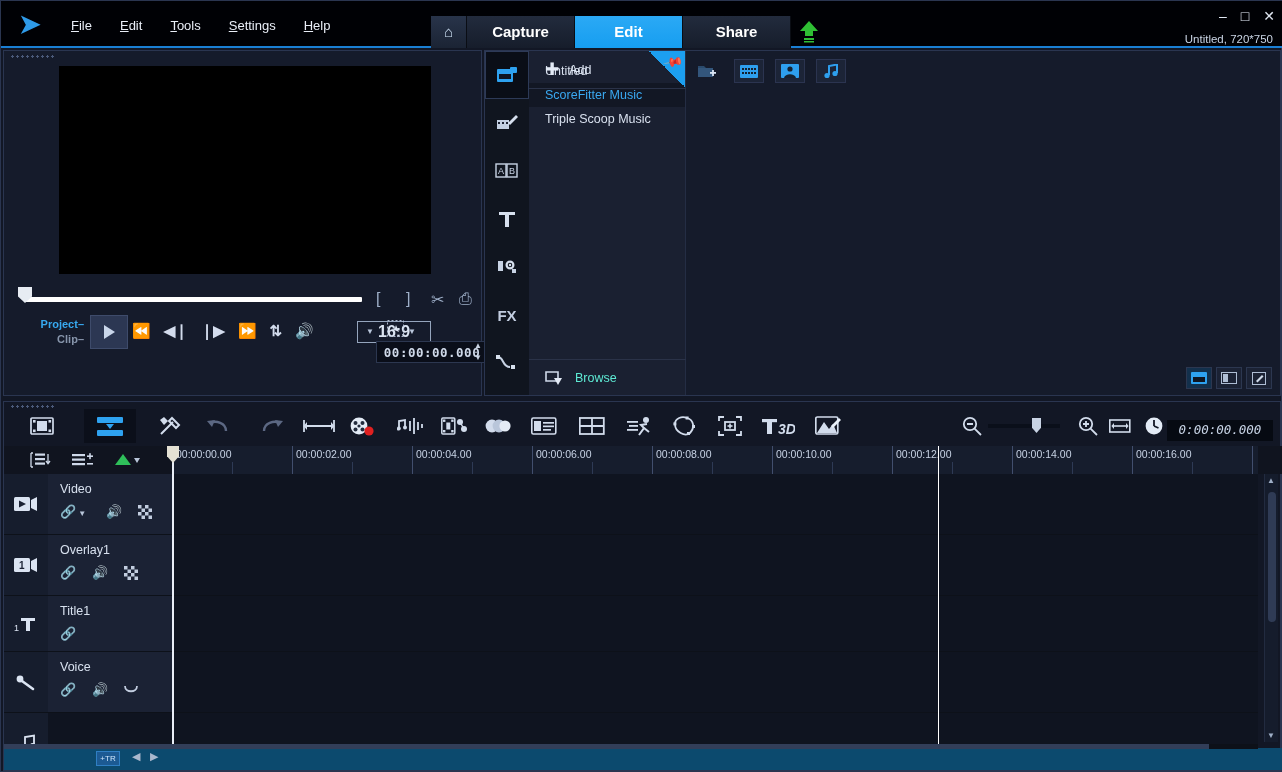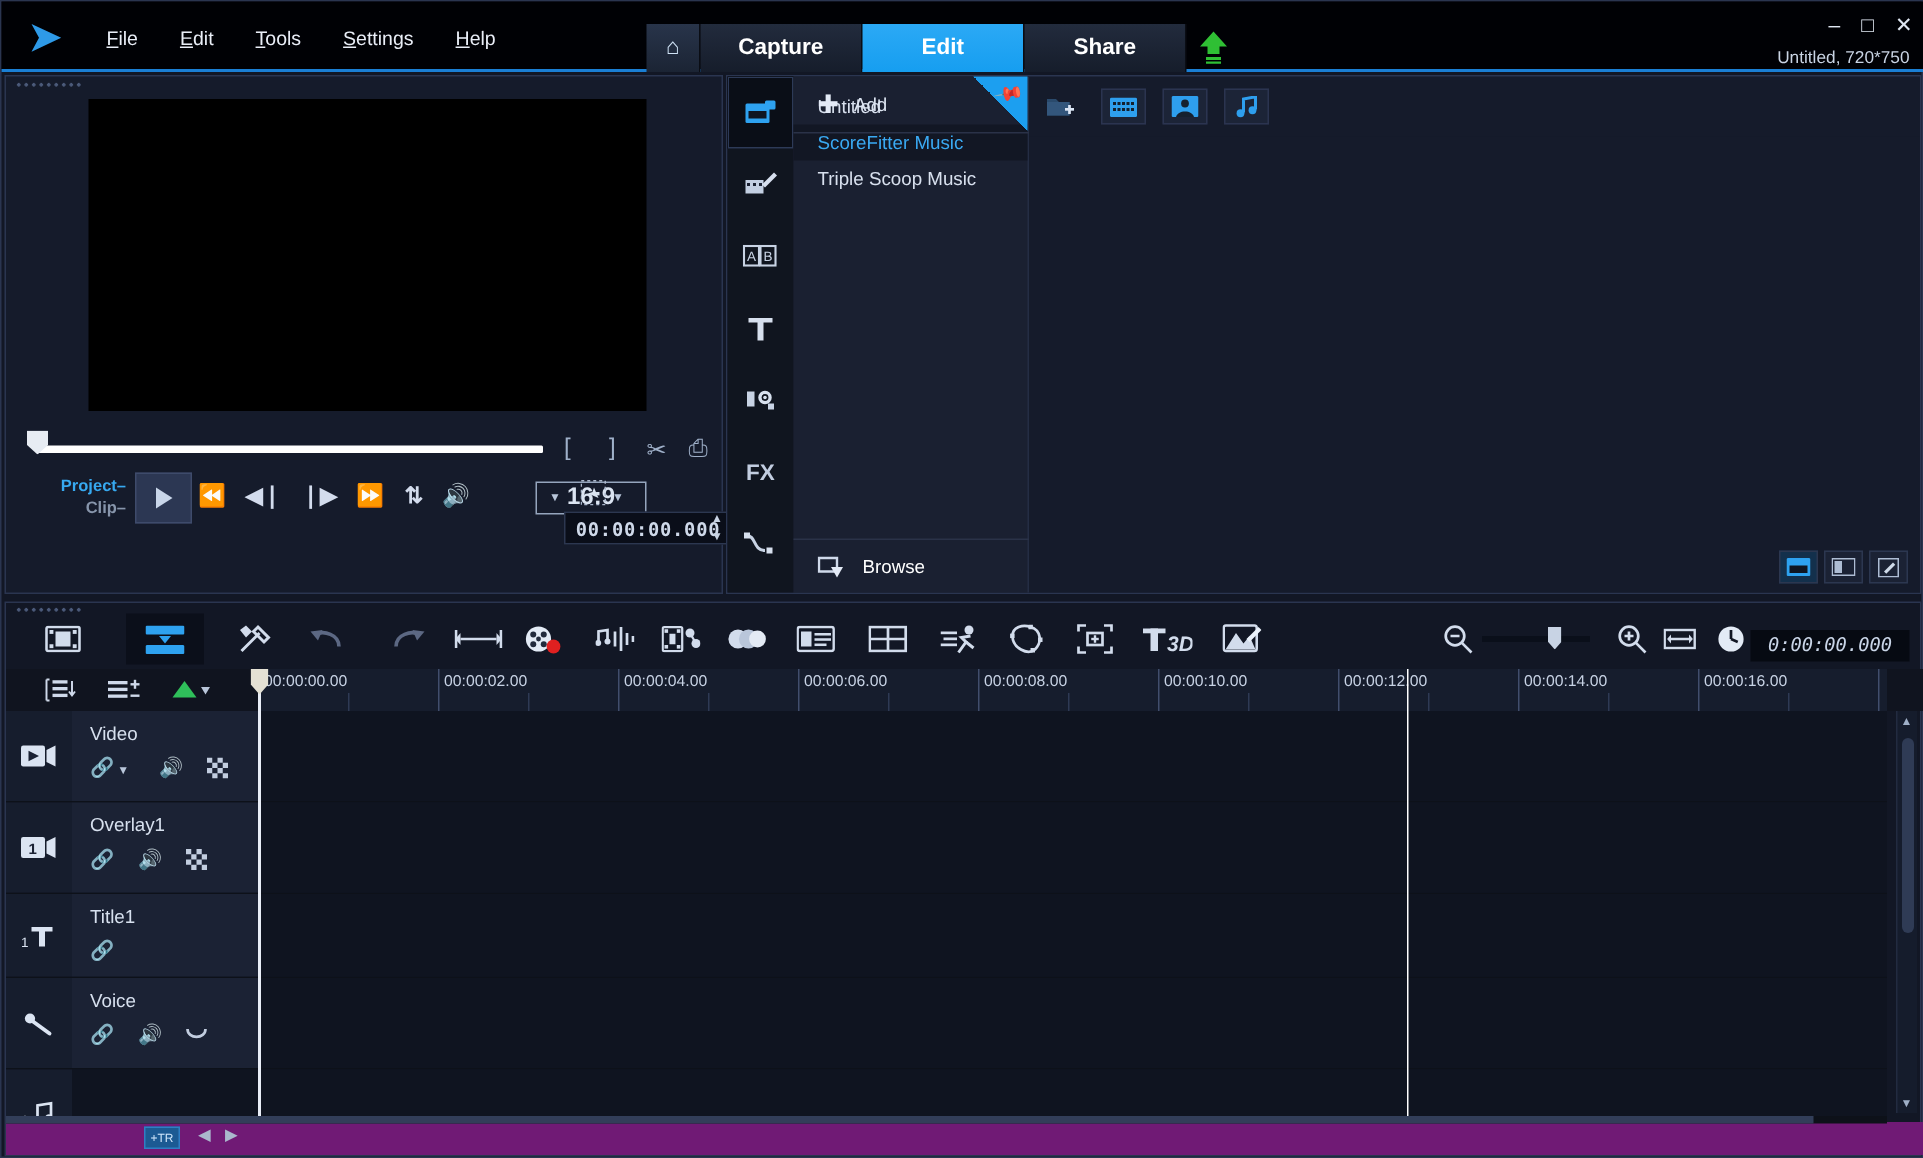--- a/index.html
+++ b/index.html
@@ -173,7 +173,7 @@
     position: absolute; left: 0; bottom: 0; width: 157px; height: 36px;
     border-top: 1px solid #2a3248;
     display: flex; align-items: center; gap: 10px; padding-left: 16px;
-    color: #ffffff; font-size: 12.5px; cursor: pointer;
+    color: #5eead4; font-size: 12.5px; cursor: pointer;
   }
   .lib-toolbar {
     position: absolute; left: 201px; top: 0; width: 594px; height: 40px;

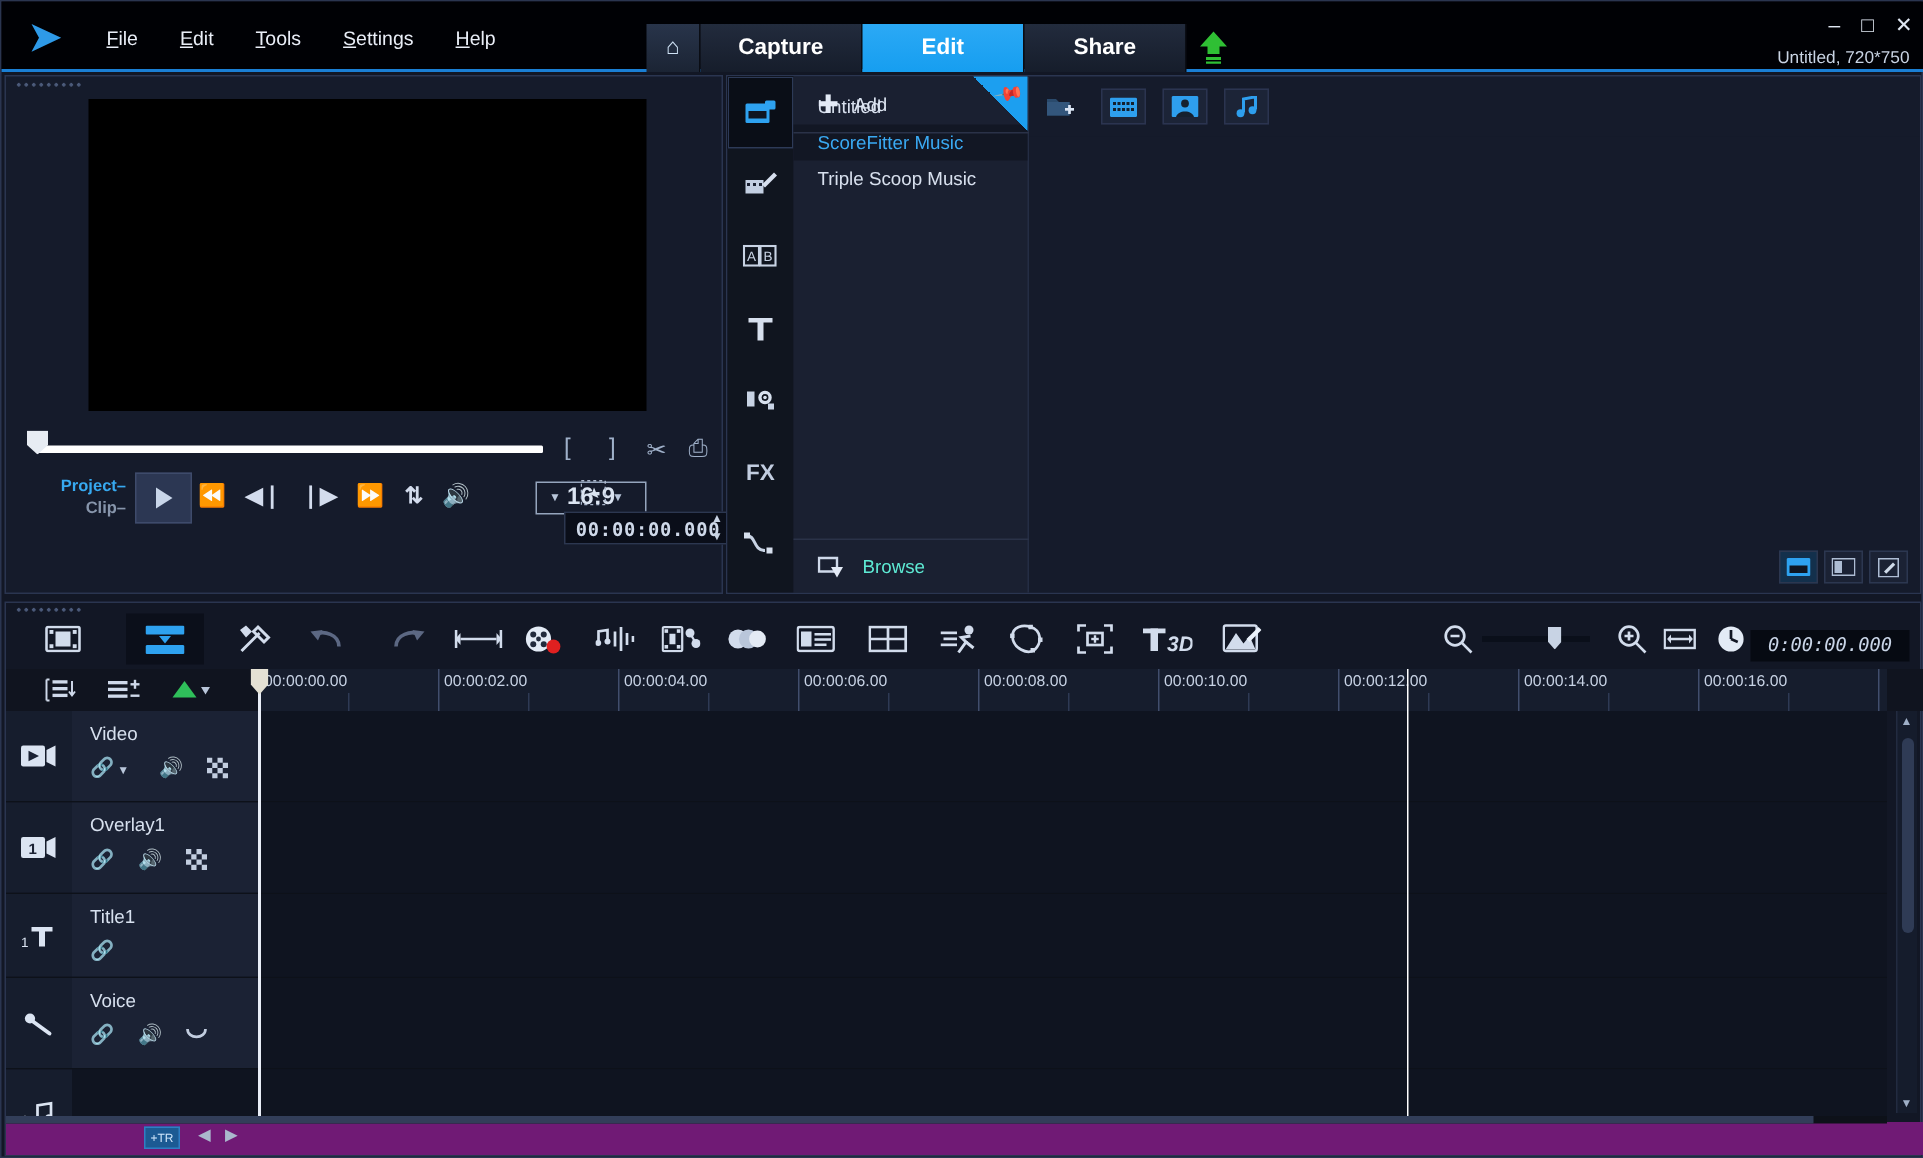--- a/index.html
+++ b/index.html
@@ -292,7 +292,7 @@
   .vs-arrow { position: absolute; left: 2px; color: #9fafc7; font-size: 8px; }
   .tl-footer {
     position: absolute; left: 0; bottom: 0; width: 1278px; height: 22px;
-    background: #701a75;
+    background: #0c4a6e;
   }
   .addtrack {
     position: absolute; left: 92px; top: 3px; width: 24px; height: 15px;

